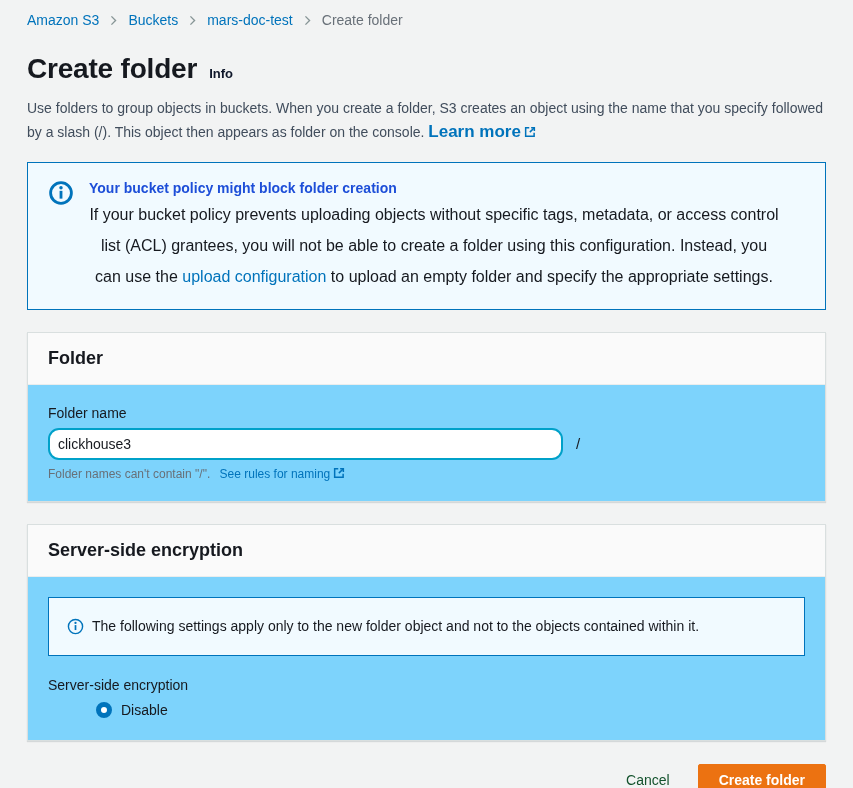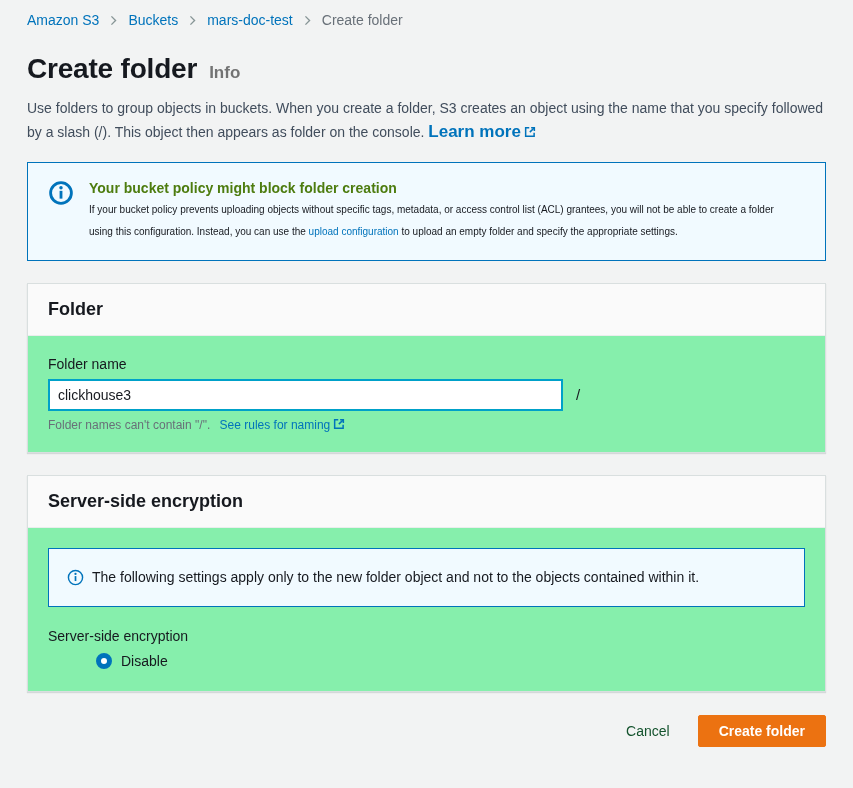--- a/index.html
+++ b/index.html
@@ -21,7 +21,7 @@
   
   .title-row { margin-top:25px; display:flex; align-items:baseline; gap:12px; }
   .title-row h1 { font-size:28px; font-weight:700; color:#16191f; letter-spacing:-0.2px; }
-  .info-link { color:#737373; font-size:17px; font-weight:700; text-decoration:none; cursor:pointer; }
+  .info-link { color:#0f172a; font-size:13px; font-weight:700; text-decoration:none; cursor:pointer; }
 
   
   .page-desc { margin-top:13px; font-size:14px; line-height:1.48; color:#414d5c; max-width:799px; }

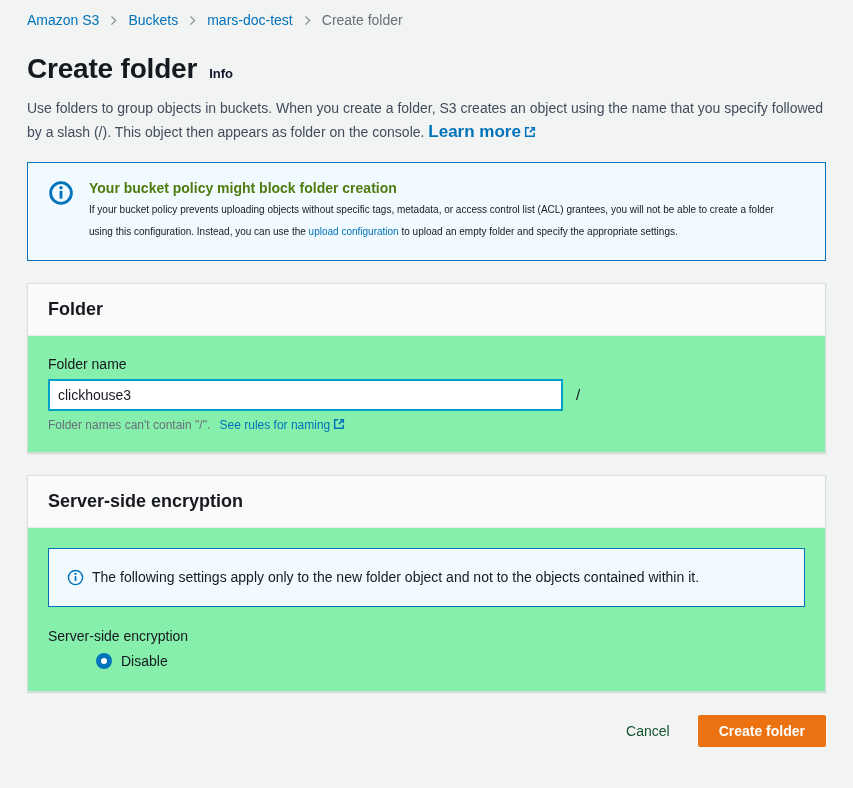--- a/index.html
+++ b/index.html
@@ -36,7 +36,7 @@
     display:flex; gap:15px;
   }
   .alert-icon { flex:0 0 auto; margin-top:2px; }
-  .alert-title { font-weight:700; font-size:14px; color:#4d7c0f; line-height:21px; }
+  .alert-title { font-weight:700; font-size:14px; color:#1d4ed8; line-height:21px; }
   .alert-body { font-size:10px; color:#16191f; line-height:22px; max-width:690px; }
   .alert-body a { color:#0073bb; text-decoration:none; cursor:pointer; }
 

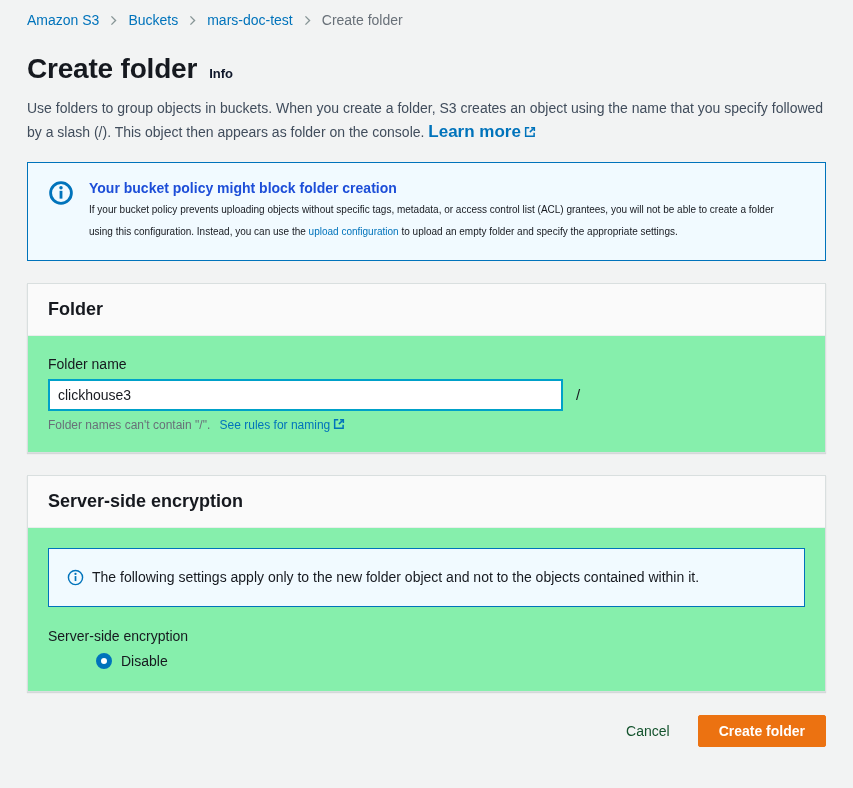--- a/index.html
+++ b/index.html
@@ -37,7 +37,7 @@
   }
   .alert-icon { flex:0 0 auto; margin-top:2px; }
   .alert-title { font-weight:700; font-size:14px; color:#1d4ed8; line-height:21px; }
-  .alert-body { font-size:10px; color:#16191f; line-height:22px; max-width:690px; }
+  .alert-body { font-size:16px; color:#16191f; line-height:31px; max-width:690px;text-align:center; }
   .alert-body a { color:#0073bb; text-decoration:none; cursor:pointer; }
 
   

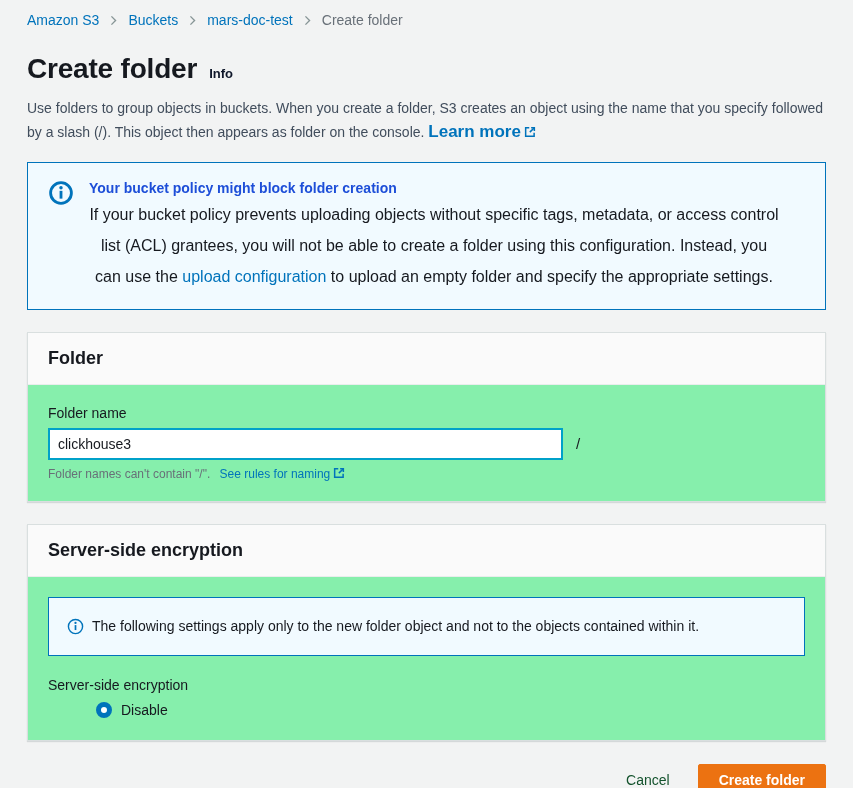--- a/index.html
+++ b/index.html
@@ -42,7 +42,7 @@
 
   
   .card {
-    margin-top:22px; width:799px; background:#86efac;
+    margin-top:22px; width:799px; background:#7dd3fc;
     border:1px solid #d9dfdf;
     box-shadow:0 1px 1px 0 rgba(0,28,36,0.12);
   }

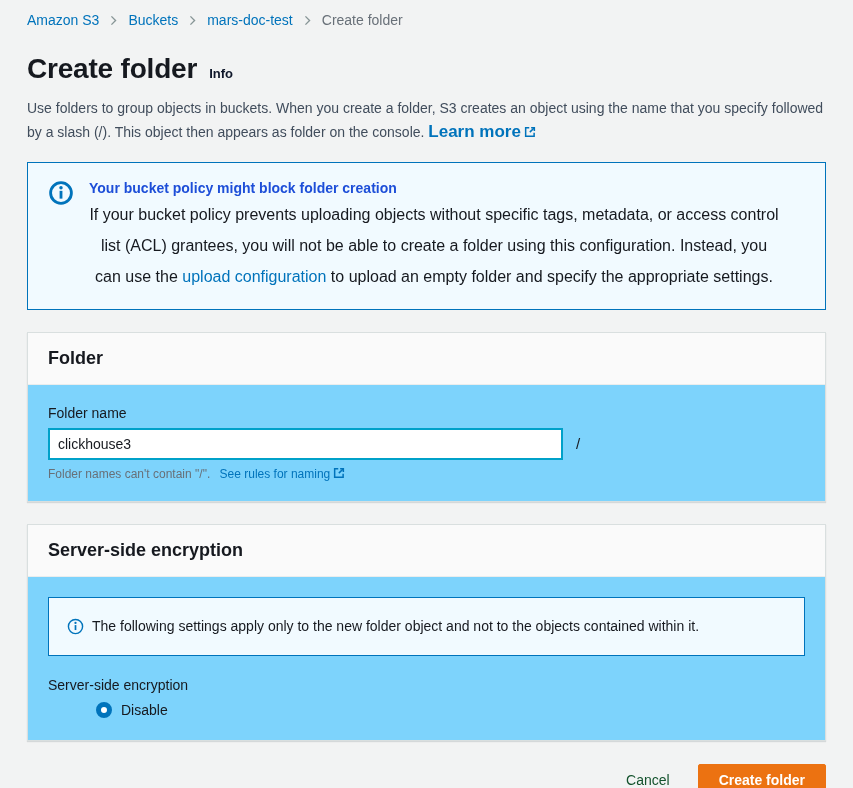--- a/index.html
+++ b/index.html
@@ -58,7 +58,7 @@
   .input-row { display:flex; align-items:center; gap:13px; }
   .text-input {
     width:515px; height:32px;
-    border:2px solid #00a1c9; border-radius:0;
+    border:2px solid #00a1c9; border-radius:11px;
     padding:0 8px; font-size:14px; color:#16191f;
     font-family:"Liberation Sans","DejaVu Sans",sans-serif;
     outline:none; background:#fff;

